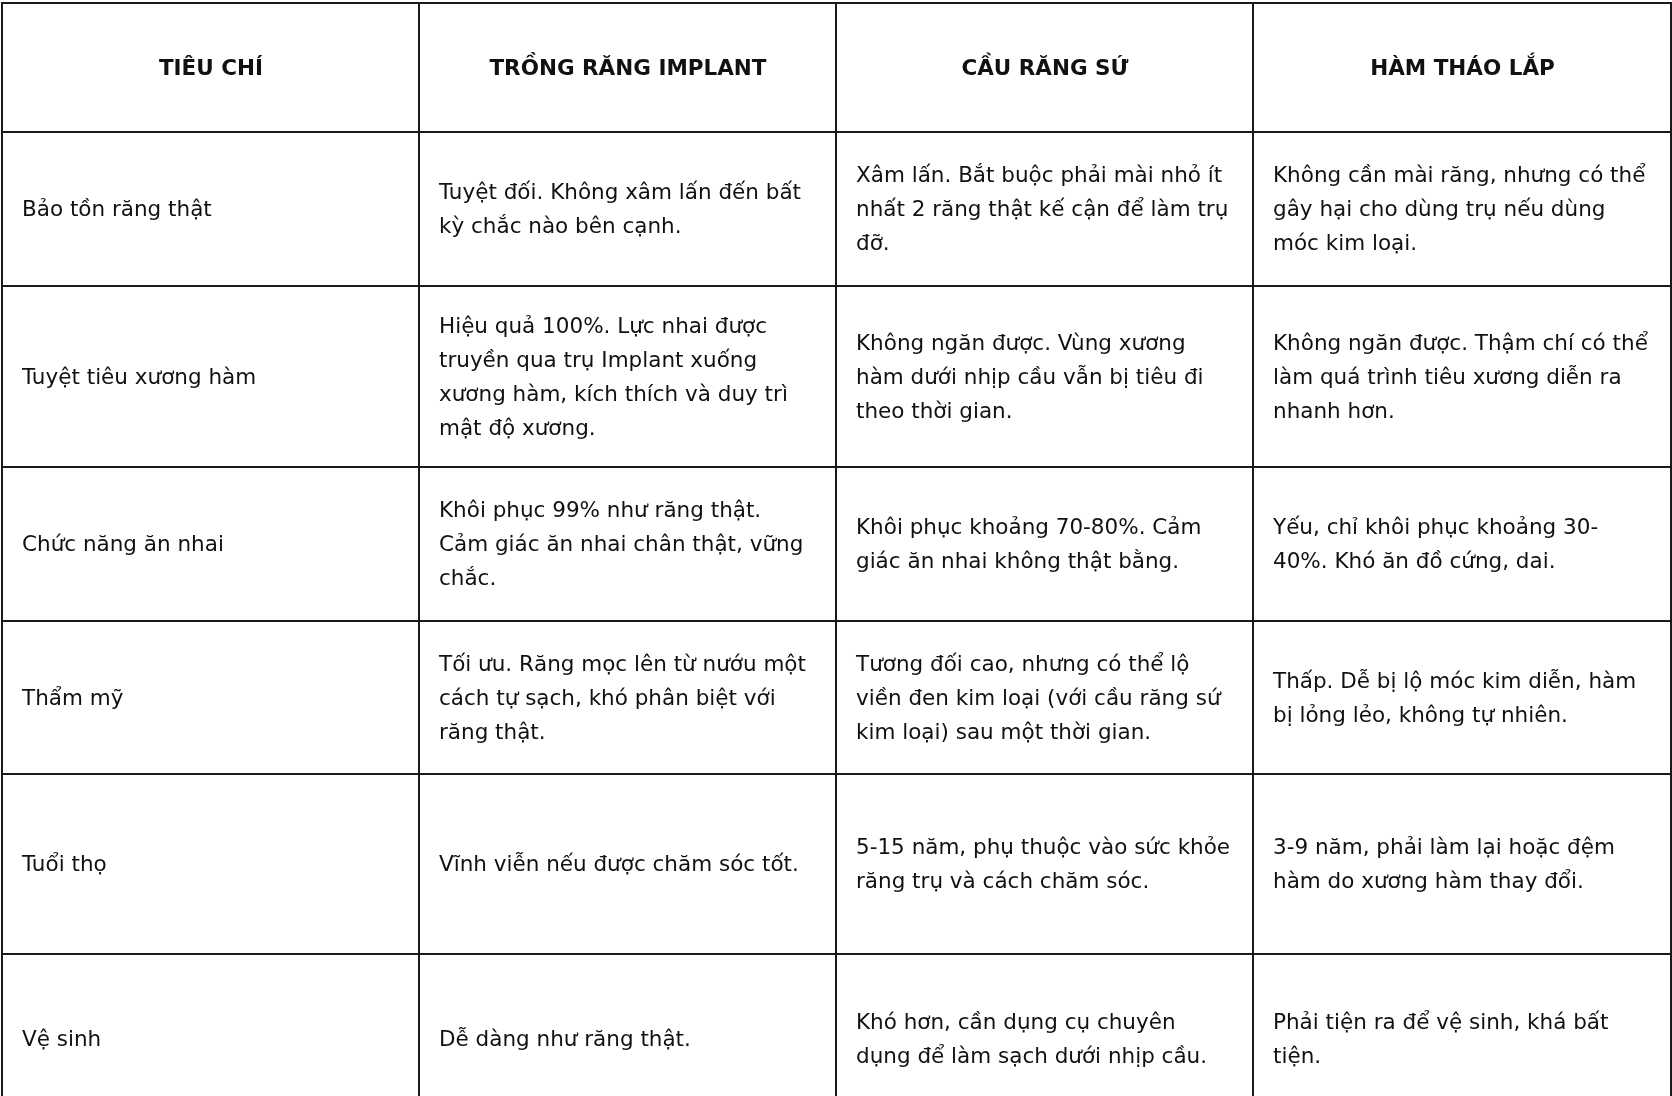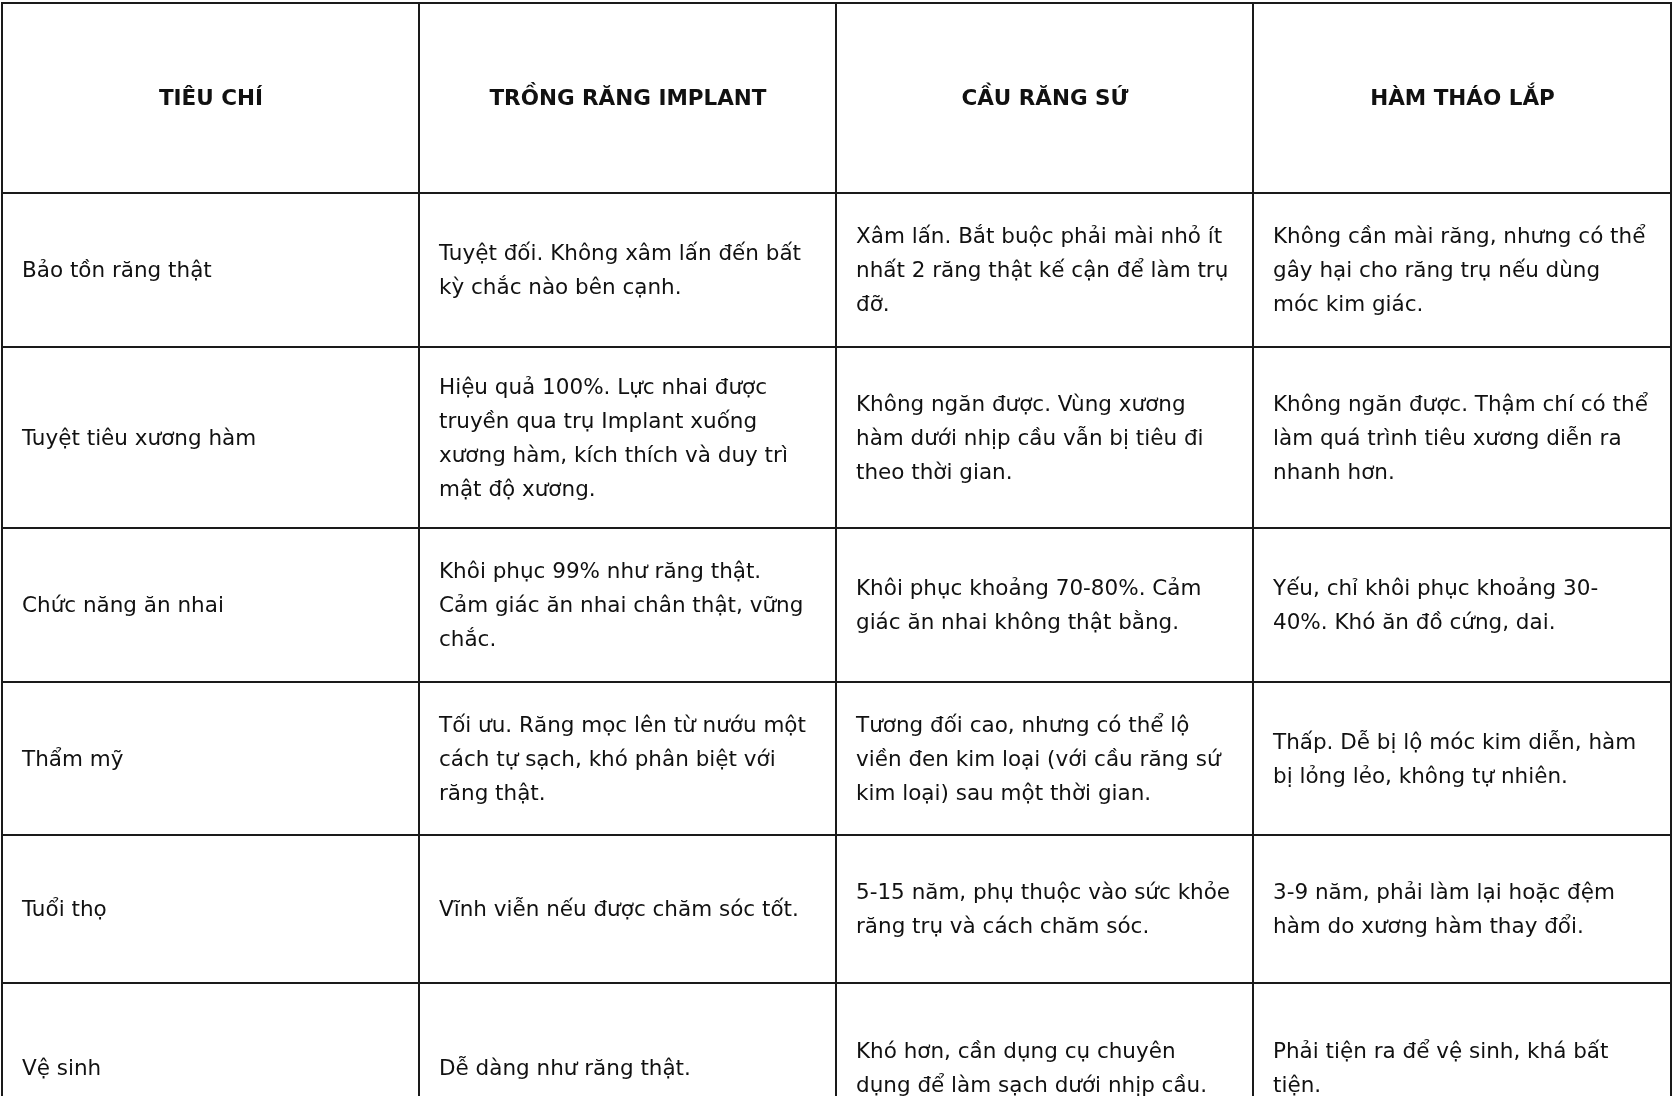--- a/index.html
+++ b/index.html
@@ -30,7 +30,7 @@
   col.c2 { width: 417px; }
   col.c3 { width: 417px; }
   col.c4 { width: 418px; }
-  tr.h0 { height: 190px; }
+  tr.h0 { height: 129px; }
   tr.r0 { height: 154px; }
   tr.r1 { height: 181px; }
   tr.r2 { height: 154px; }

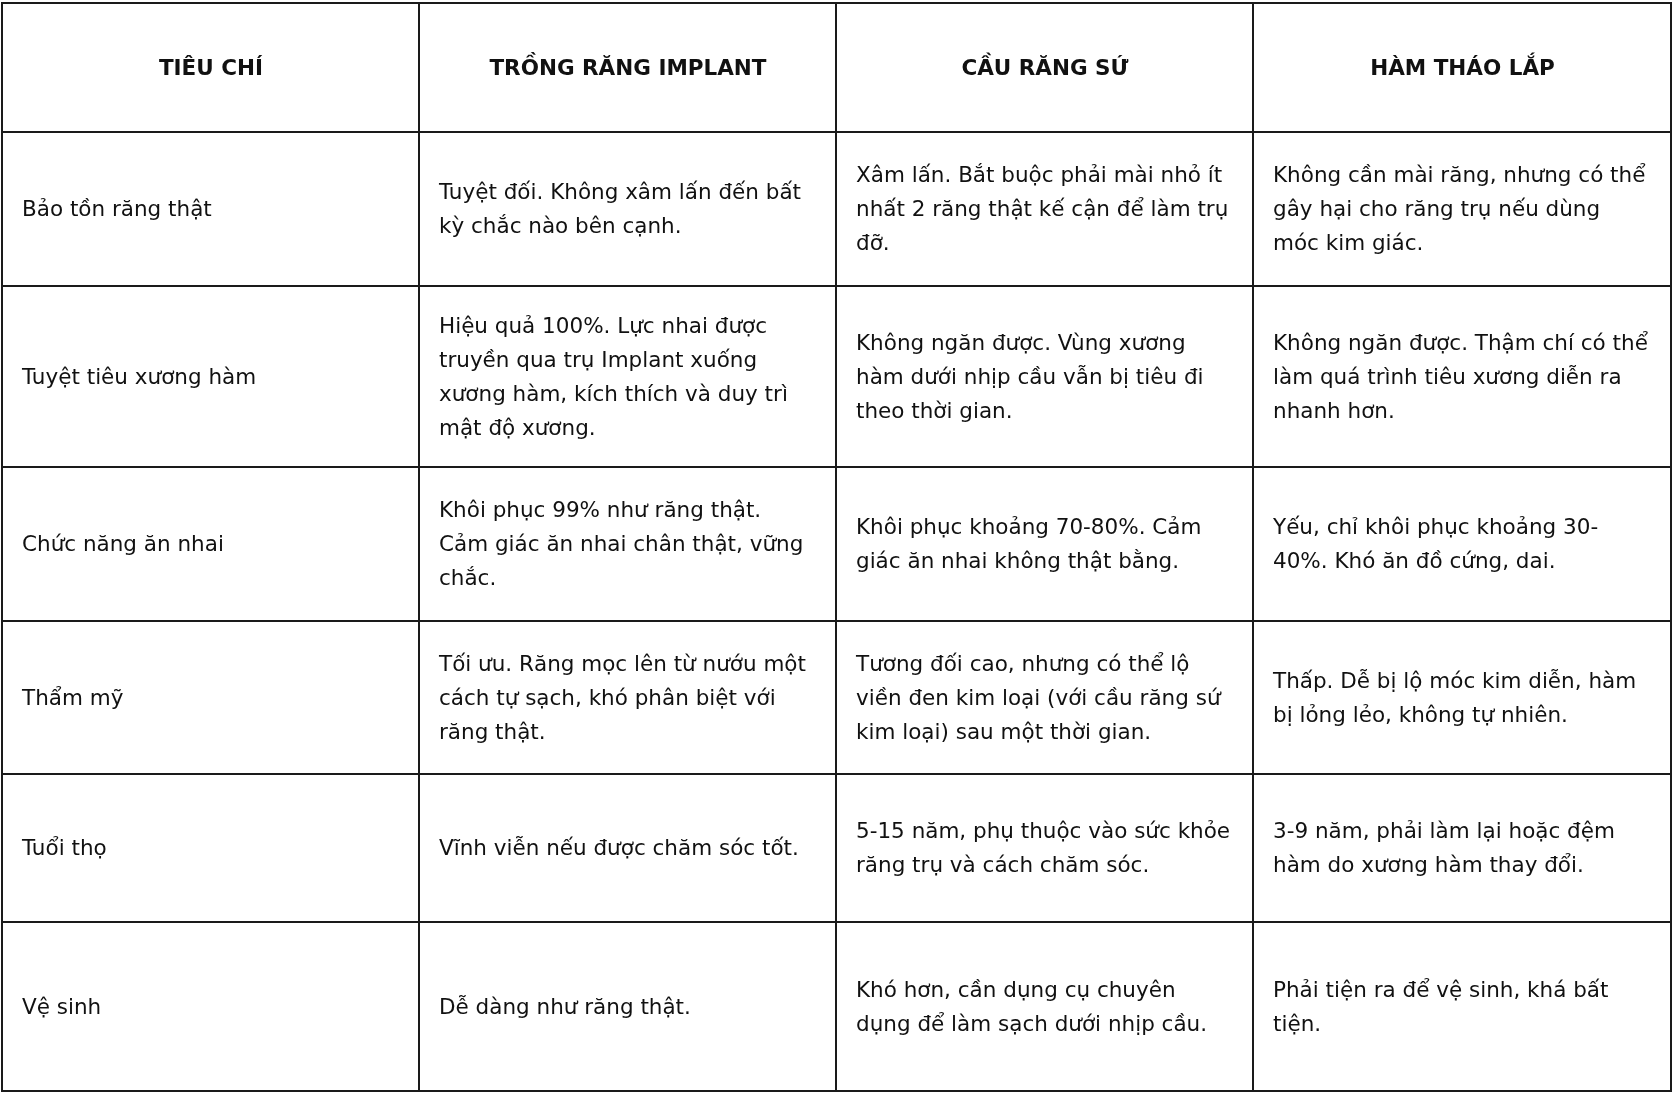--- a/index.html
+++ b/index.html
@@ -62,7 +62,7 @@
       <td>Bảo tồn răng thật</td>
       <td>Tuyệt đối. Không xâm lấn đến bất kỳ chắc nào bên cạnh.</td>
       <td>Xâm lấn. Bắt buộc phải mài nhỏ ít nhất 2 răng thật kế cận để làm trụ đỡ.</td>
-      <td>Không cần mài răng, nhưng có thể gây hại cho răng trụ nếu dùng móc kim giác.</td>
+      <td>Không cần mài răng, nhưng có thể gây hại cho dùng trụ nếu dùng móc kim loại.</td>
     </tr>
     <tr class="r1">
       <td>Tuyệt tiêu xương hàm</td>

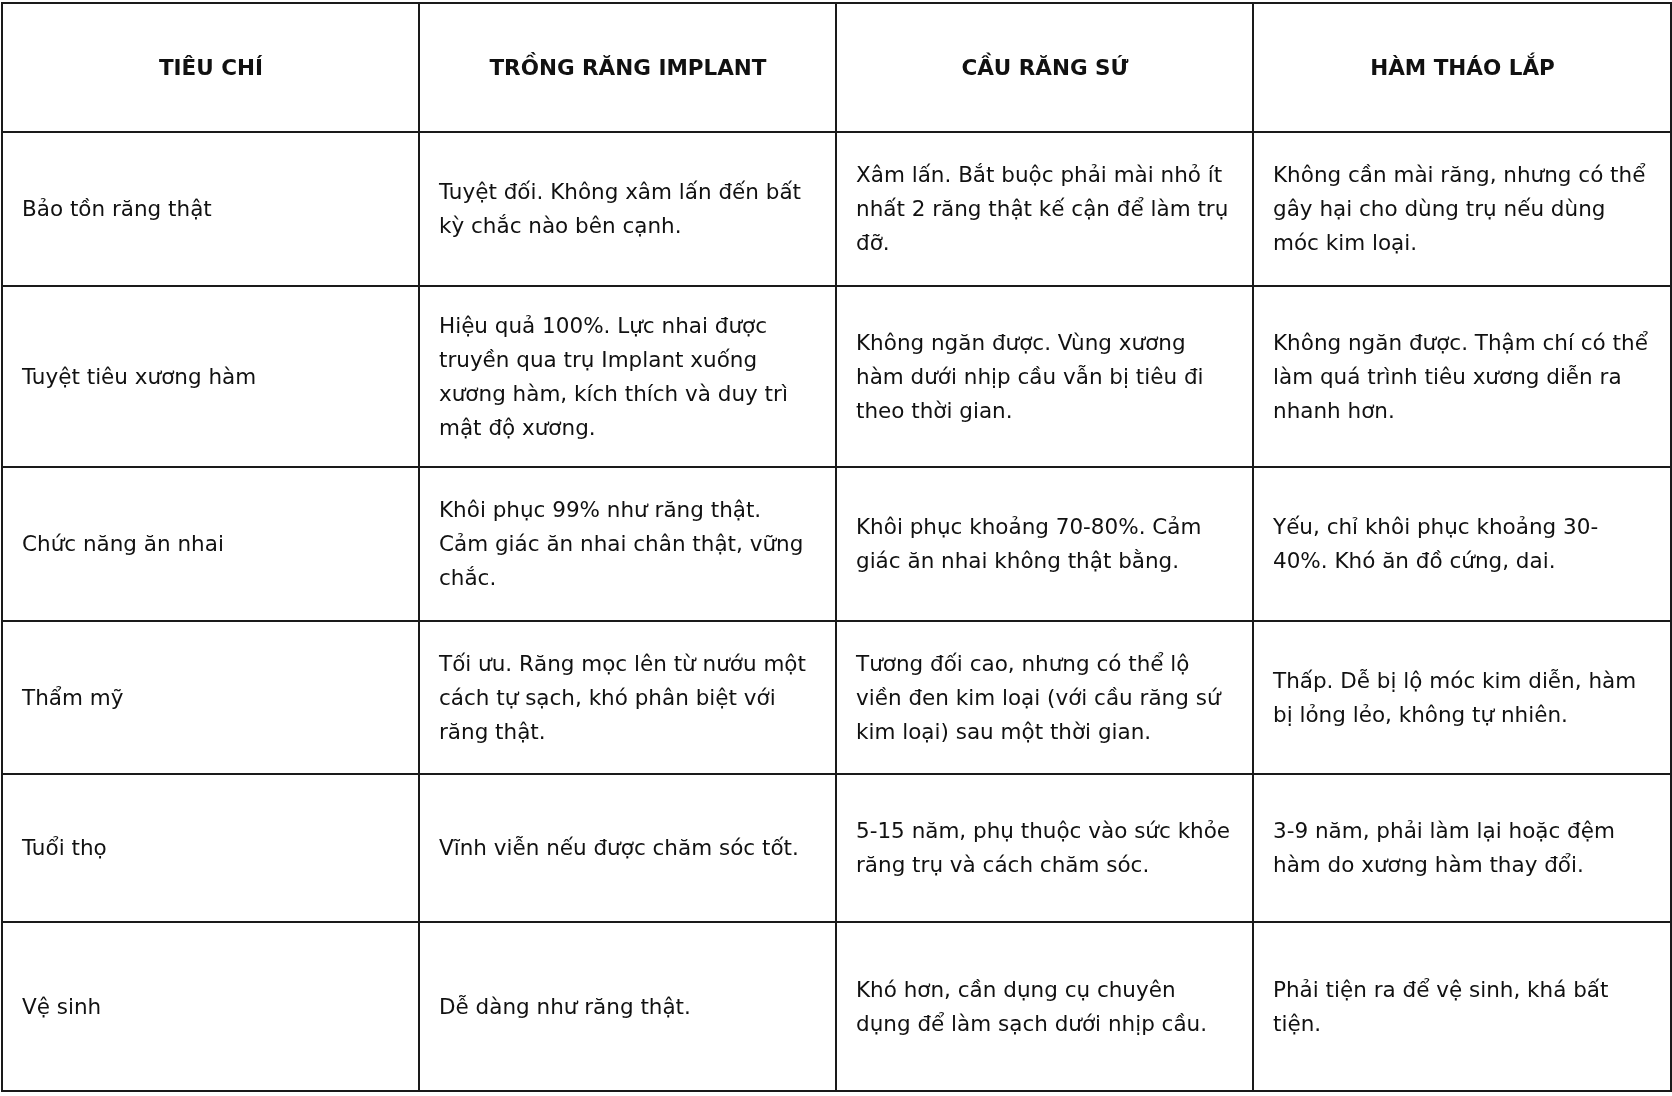--- a/index.html
+++ b/index.html
@@ -35,7 +35,7 @@
   tr.r1 { height: 181px; }
   tr.r2 { height: 154px; }
   tr.r3 { height: 153px; }
-  tr.r4 { height: 148px; }
+  tr.r4 { height: 180px; }
   tr.r5 { height: 169px; }
 </style>
 </head>

